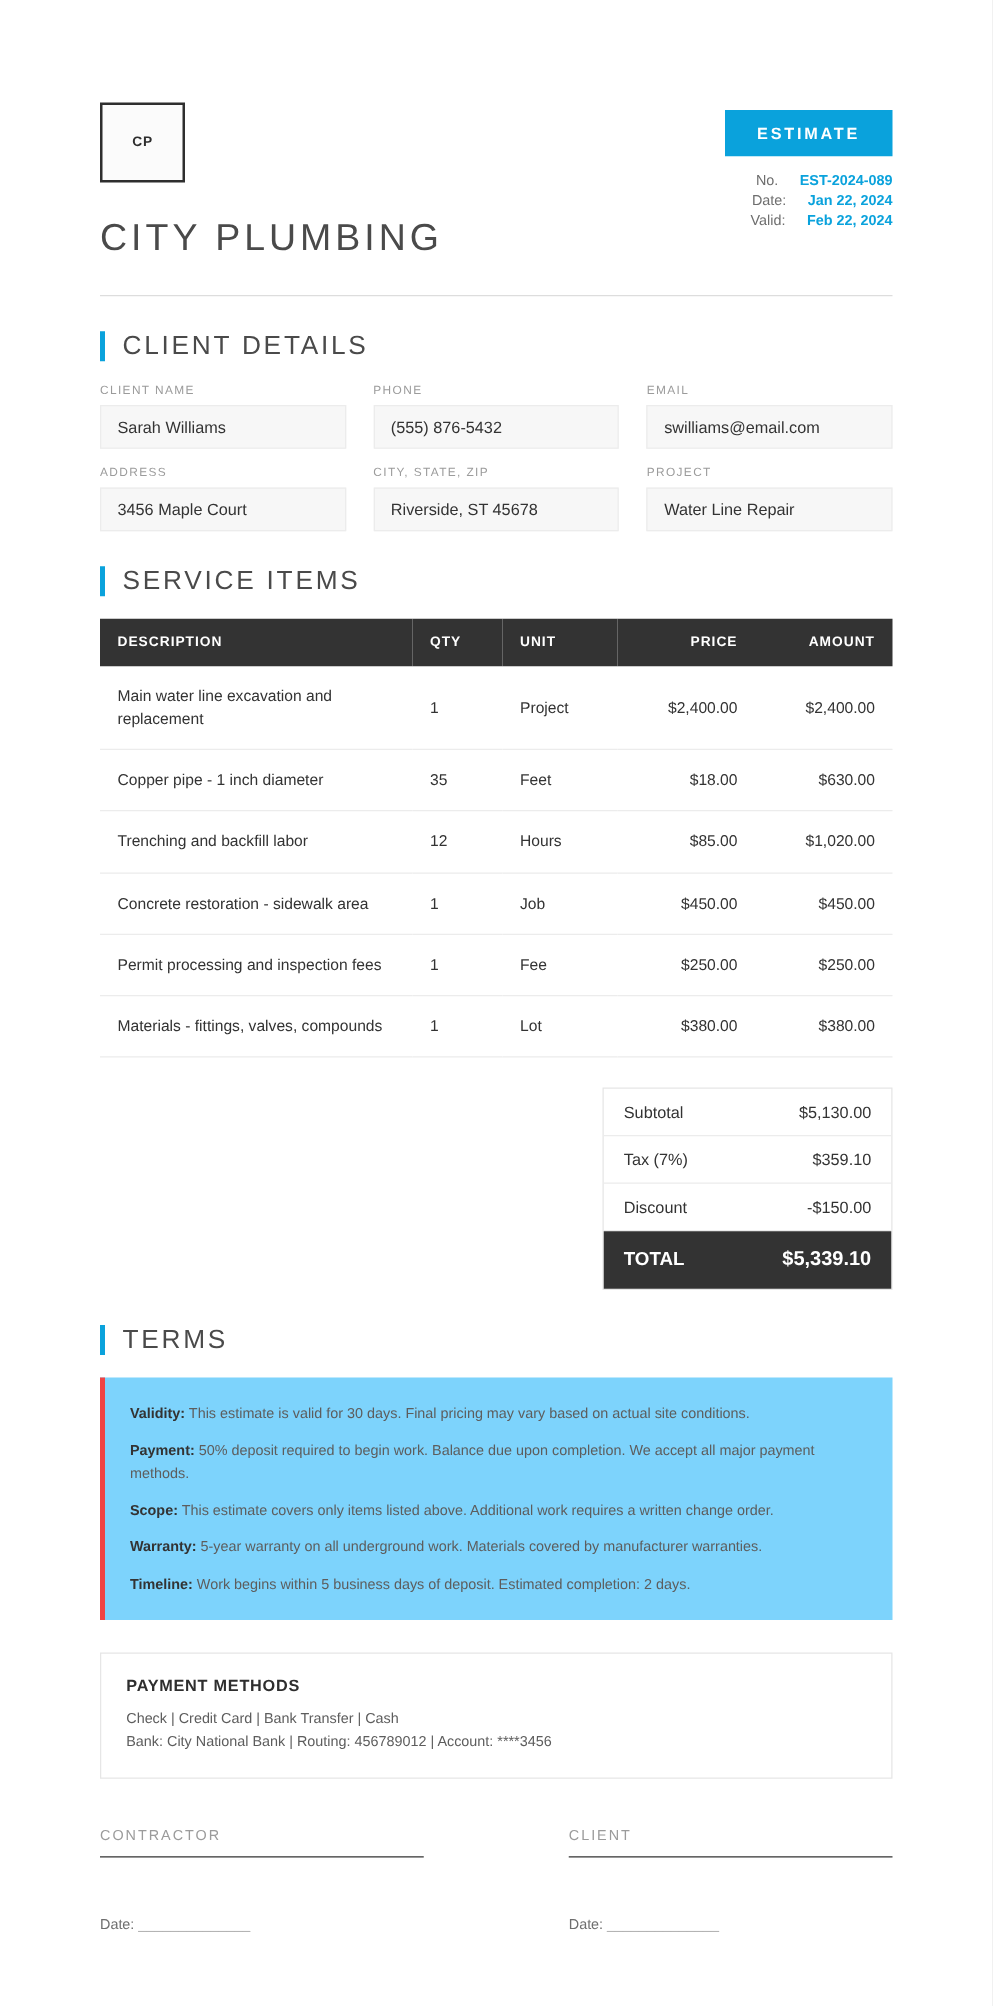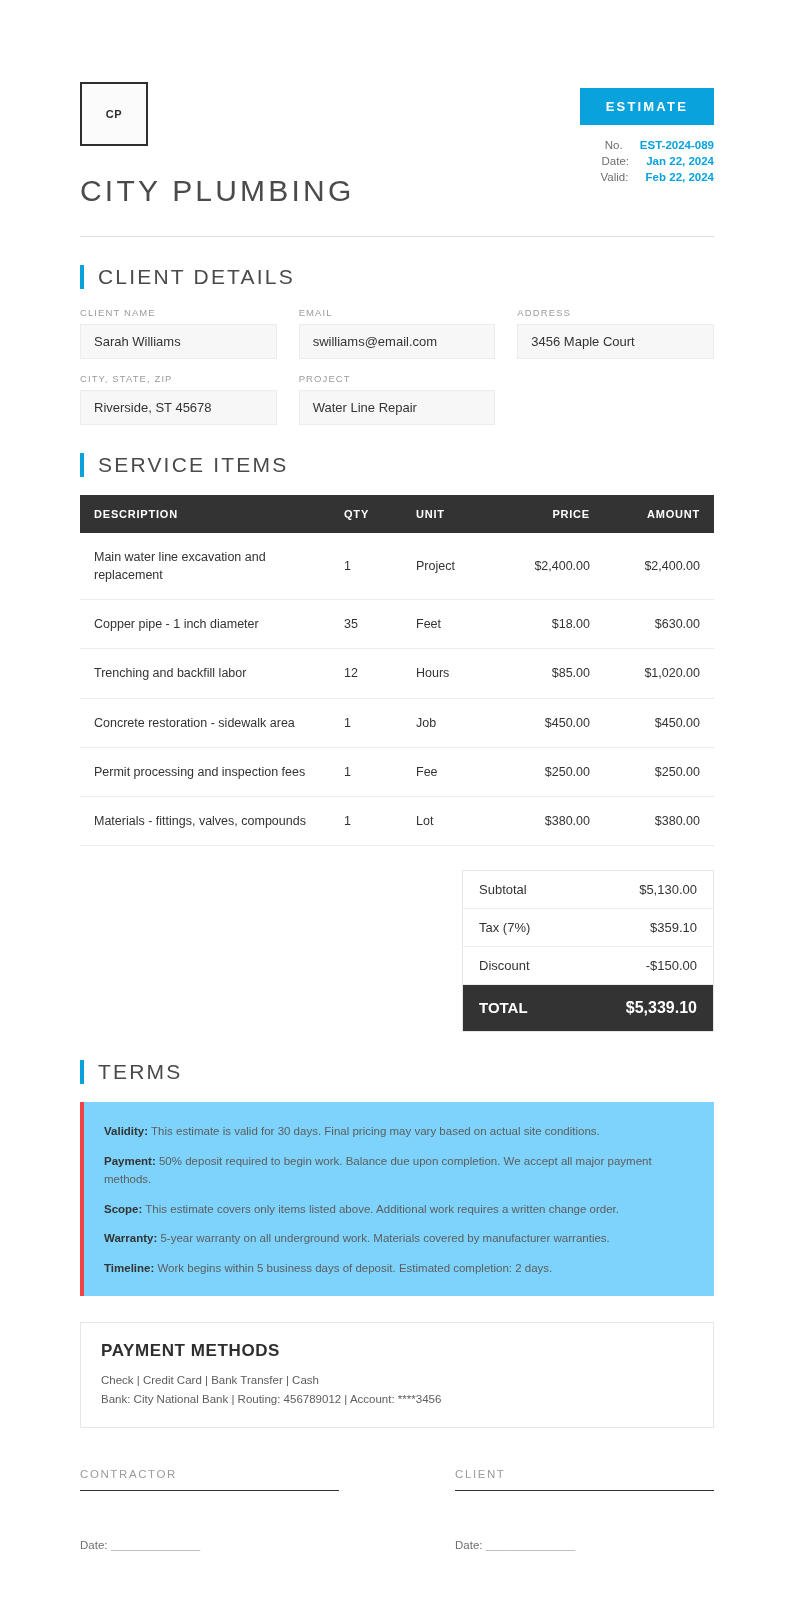--- a/index.html
+++ b/index.html
@@ -279,6 +279,10 @@
       <div class="field-value">Sarah Williams</div>
     </div>
     <div>
+      <div class="field-label">PHONE</div>
+      <div class="field-value">(555) 876-5432</div>
+    </div>
+    <div>
       <div class="field-label">EMAIL</div>
       <div class="field-value">swilliams@email.com</div>
     </div>

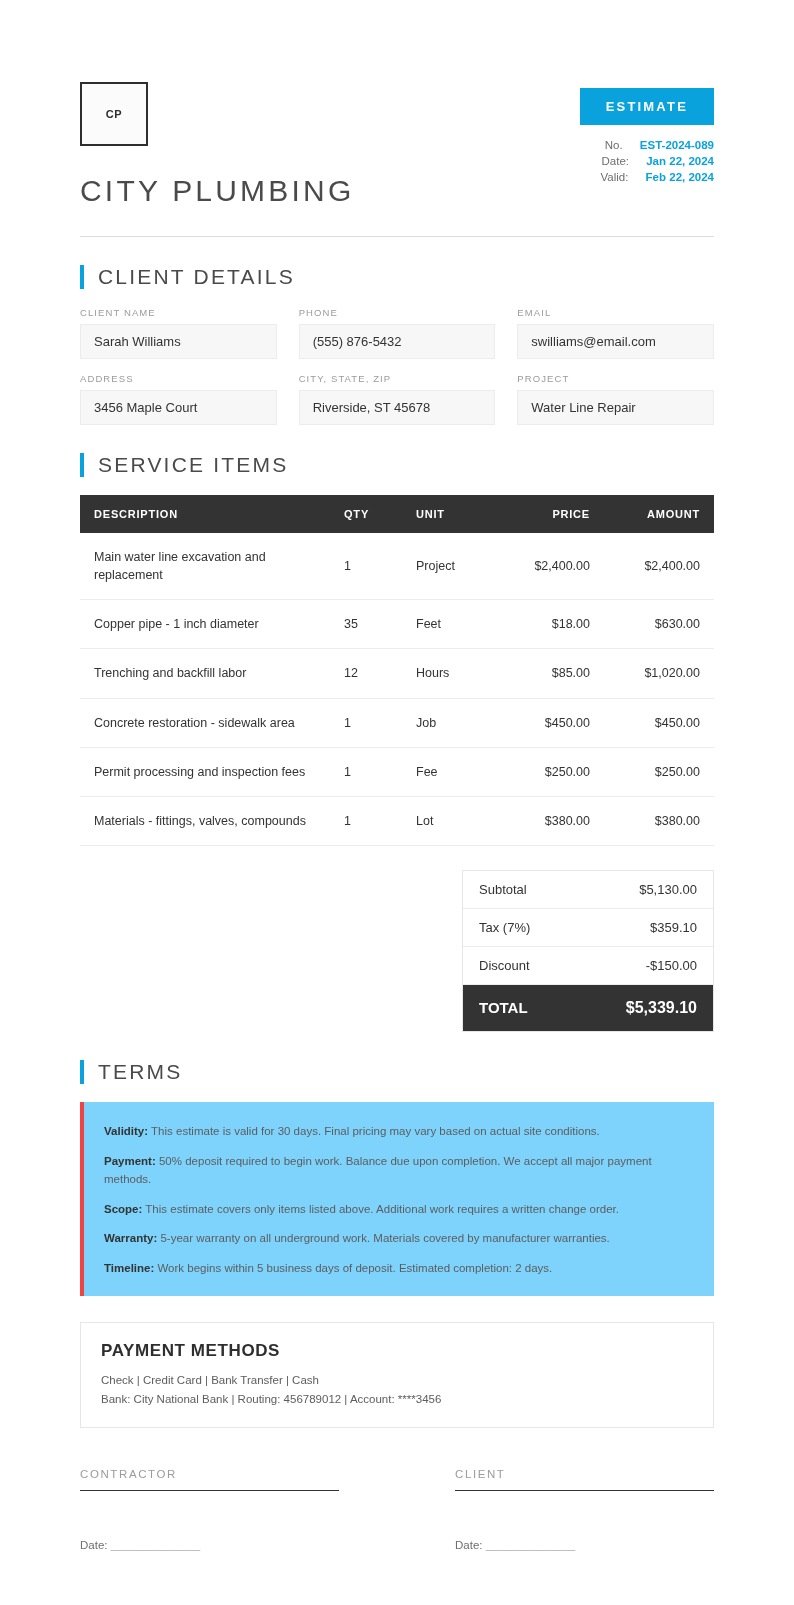--- a/index.html
+++ b/index.html
@@ -155,7 +155,7 @@
     margin-top: 24px;
   }
   .totals-box {
-    width: 252px;
+    width: 232px;
     border: 1px solid #e6e6e6;
   }
   .total-row {

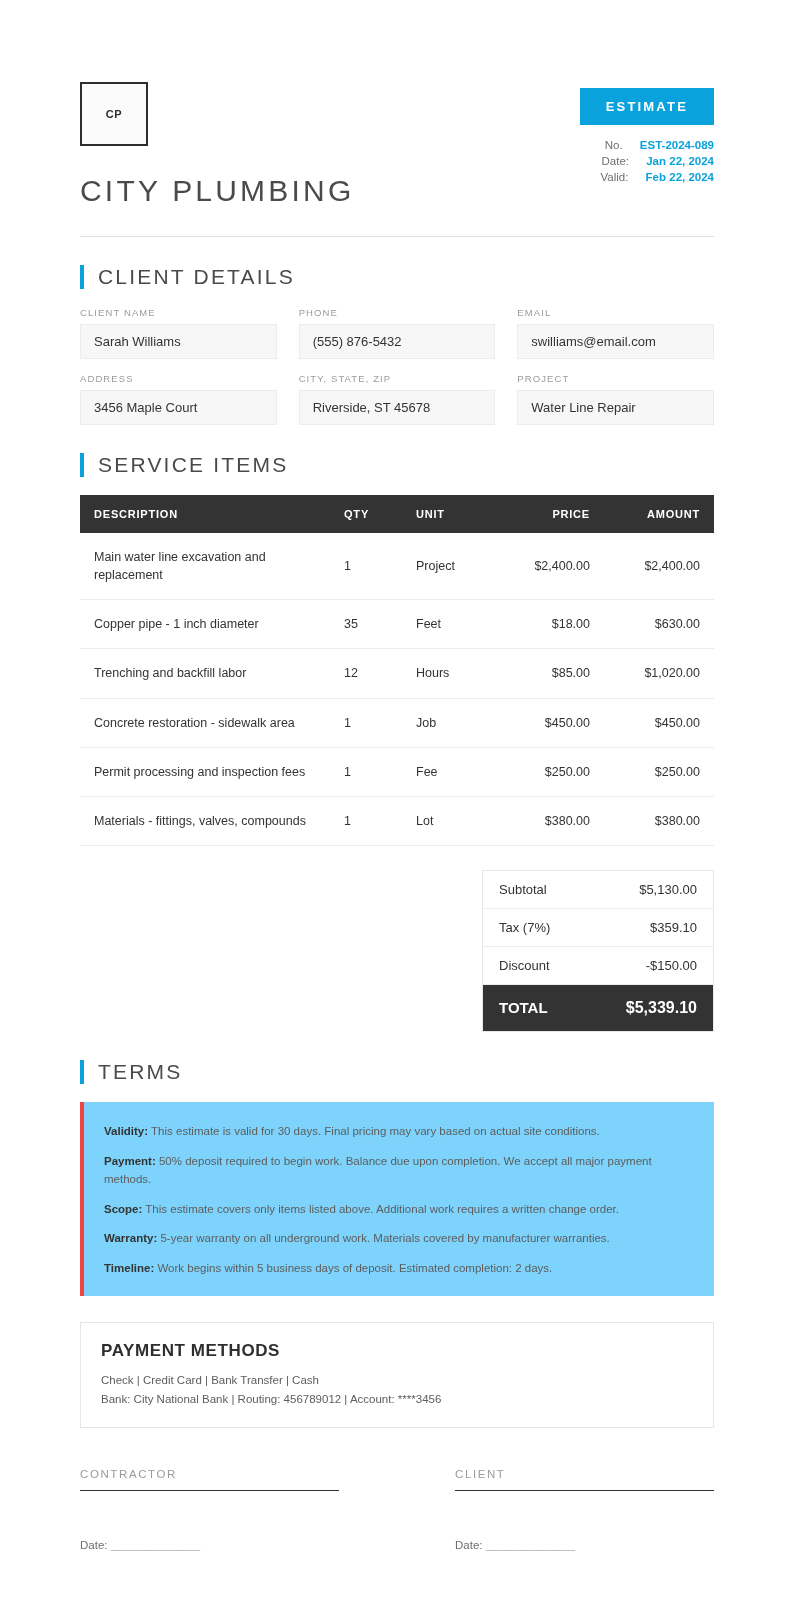--- a/index.html
+++ b/index.html
@@ -201,7 +201,7 @@
     margin-top: 26px;
   }
   .payment-title {
-    font-size: 17px;
+    font-size: 13px;
     font-weight: bold;
     letter-spacing: 0.6px;
     color: #2e2e2e;

